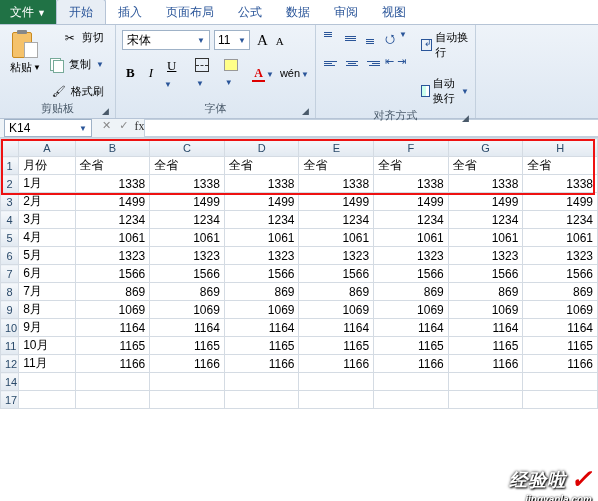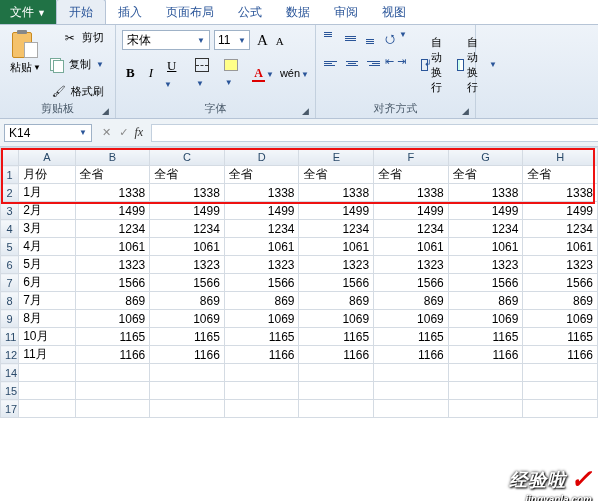--- a/index.html
+++ b/index.html
@@ -70,7 +70,7 @@
 .wrap-ic { width:14px; height:12px; border:1px solid #2a5599; position:relative; }
 .wrap-ic::before { content:"↲"; position:absolute; font-size:9px; top:-2px; left:2px; color:#2a5599; }
 .merge-ic { width:14px; height:12px; border:1px solid #2a5599; background:linear-gradient(90deg,#cfe 50%,#fff 50%); }
-.align-right-col { display:flex; flex-direction:row; gap:8px; padding-top:2px; margin-left:14px; }
+.align-right-col { display:flex; flex-direction:column; gap:16px; padding-top:2px; margin-left:14px; }
 .rotate-ic::before { content:"⭯"; font-size:12px; color:#2a5599; }
 
 

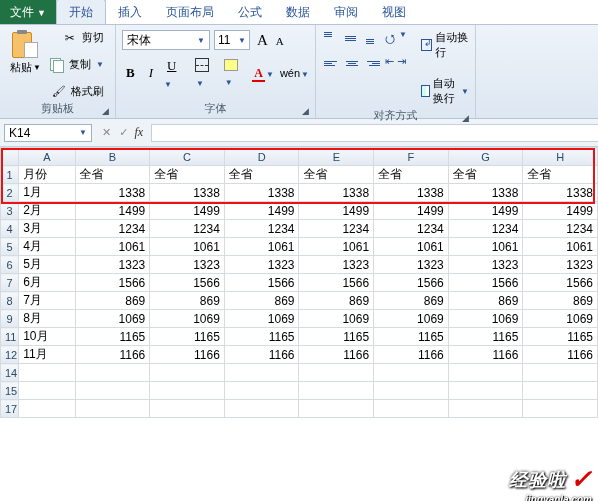--- a/index.html
+++ b/index.html
@@ -74,7 +74,7 @@
 .rotate-ic::before { content:"⭯"; font-size:12px; color:#2a5599; }
 
 
-.namebox-row { height:28px; display:flex; align-items:center; border-bottom:1px solid #c3d0de; background:#eef3f7; }
+.namebox-row { height:19px; display:flex; align-items:flex-start; border-bottom:1px solid #c3d0de; background:#eef3f7; }
 .namebox { width:88px; height:18px; background:#fff; border:1px solid #9fb2c7; margin:0 4px; padding:0 4px; font-size:12px; display:flex; align-items:center; justify-content:space-between; }
 .fx-btns { display:flex; gap:8px; color:#888; padding:0 6px; }
 .fx-btn { cursor:pointer; font-size:11px; }

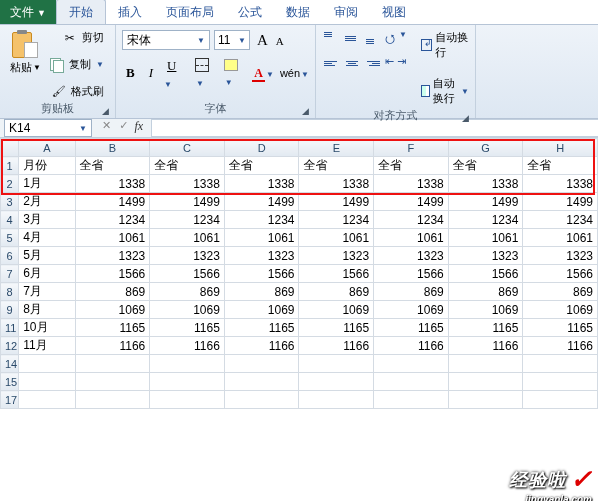--- a/index.html
+++ b/index.html
@@ -78,7 +78,7 @@
 .namebox { width:88px; height:18px; background:#fff; border:1px solid #9fb2c7; margin:0 4px; padding:0 4px; font-size:12px; display:flex; align-items:center; justify-content:space-between; }
 .fx-btns { display:flex; gap:8px; color:#888; padding:0 6px; }
 .fx-btn { cursor:pointer; font-size:11px; }
-.fx-label { font-style:italic; font-family:"Times New Roman",serif; color:#333; padding-right:8px; }
+.fx-label { font-family:"Times New Roman",serif; color:#333; padding-right:0; }
 .formula-input { flex:1; background:#fff; height:18px; border:1px solid #c3d0de; border-right:0; }
 
 

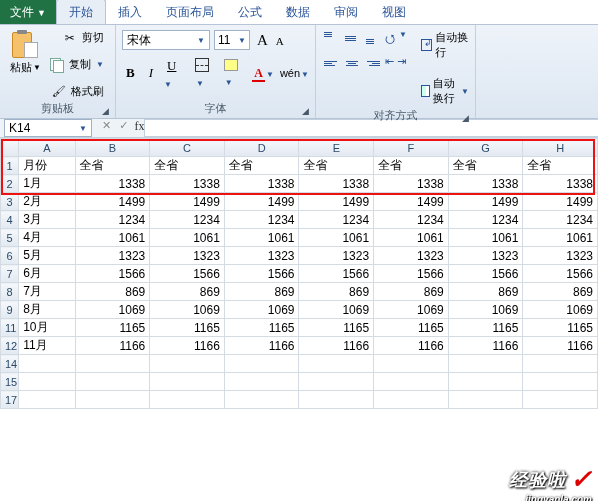--- a/index.html
+++ b/index.html
@@ -379,6 +379,17 @@
           <td class="num">1069</td>
         </tr>
         <tr>
+          <td class="rowhdr">10</td>
+          <td class="txt">9月</td>
+          <td class="num">1164</td>
+          <td class="num">1164</td>
+          <td class="num">1164</td>
+          <td class="num">1164</td>
+          <td class="num">1164</td>
+          <td class="num">1164</td>
+          <td class="num">1164</td>
+        </tr>
+        <tr>
           <td class="rowhdr">11</td>
           <td class="txt">10月</td>
           <td class="num">1165</td>

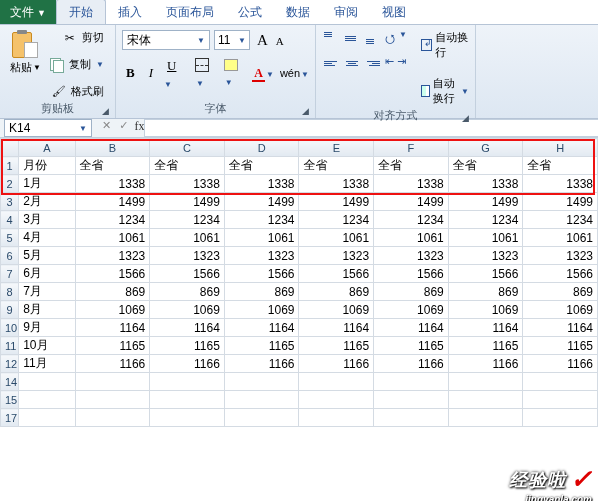--- a/index.html
+++ b/index.html
@@ -423,17 +423,6 @@
           <td></td>
         </tr>
         <tr>
-          <td class="rowhdr">15</td>
-          <td></td>
-          <td></td>
-          <td></td>
-          <td></td>
-          <td></td>
-          <td></td>
-          <td></td>
-          <td></td>
-        </tr>
-        <tr>
           <td class="rowhdr">17</td>
           <td></td>
           <td></td>

